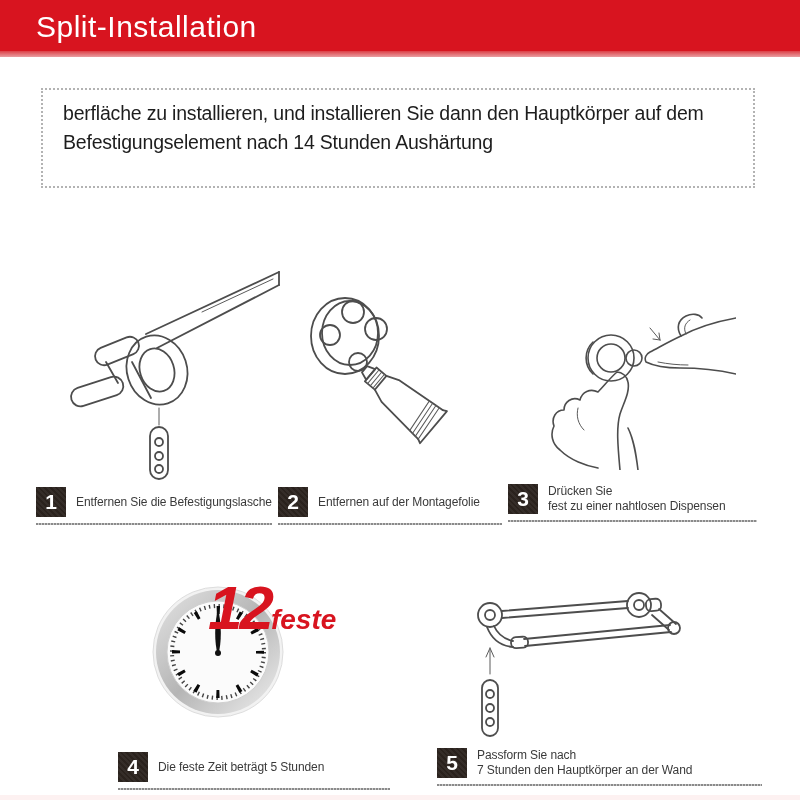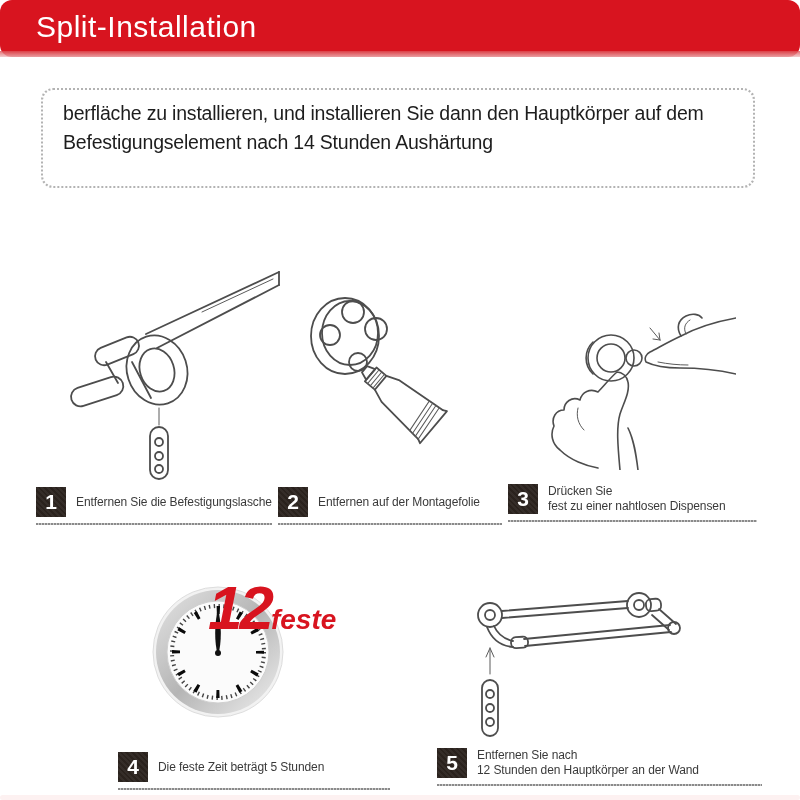--- a/index.html
+++ b/index.html
@@ -9,7 +9,7 @@
     font-family:"Liberation Sans","DejaVu Sans",sans-serif;
     -webkit-font-smoothing:antialiased;
   }
-  .abs{position:absolute;border-radius:12px;}
+  .abs{position:absolute;}
   
   .banner{
     left:0;top:0;width:800px;height:57px;

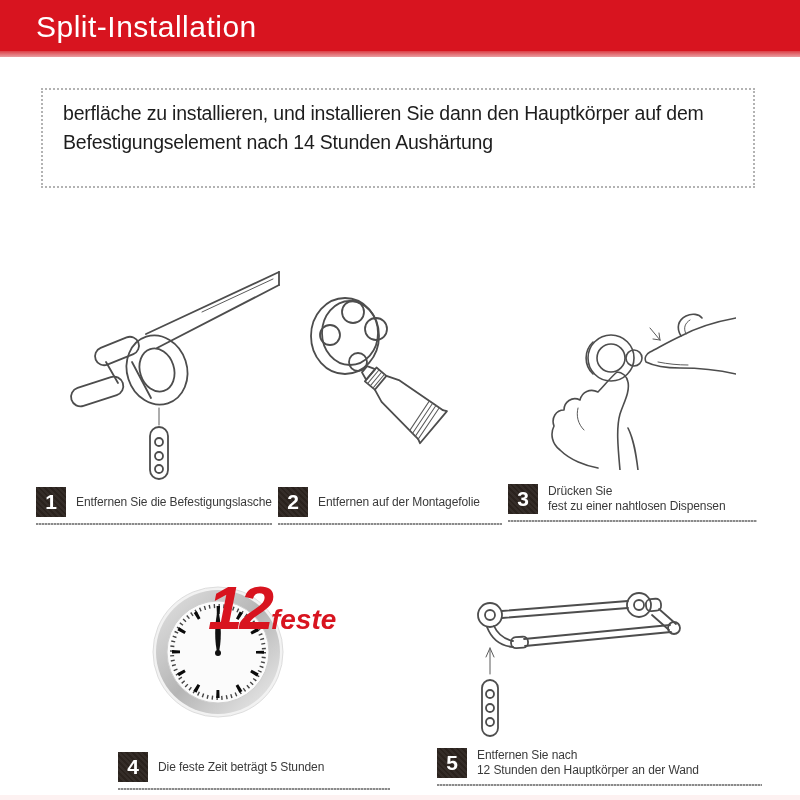--- a/index.html
+++ b/index.html
@@ -264,7 +264,7 @@
   <div class="step-row">
     <div class="step-num">5</div>
     <div class="step-text">
-      <div>Entfernen Sie nach</div>
+      <div>Passform Sie nach</div>
       <div>12 Stunden den Hauptkörper an der Wand</div>
     </div>
   </div>

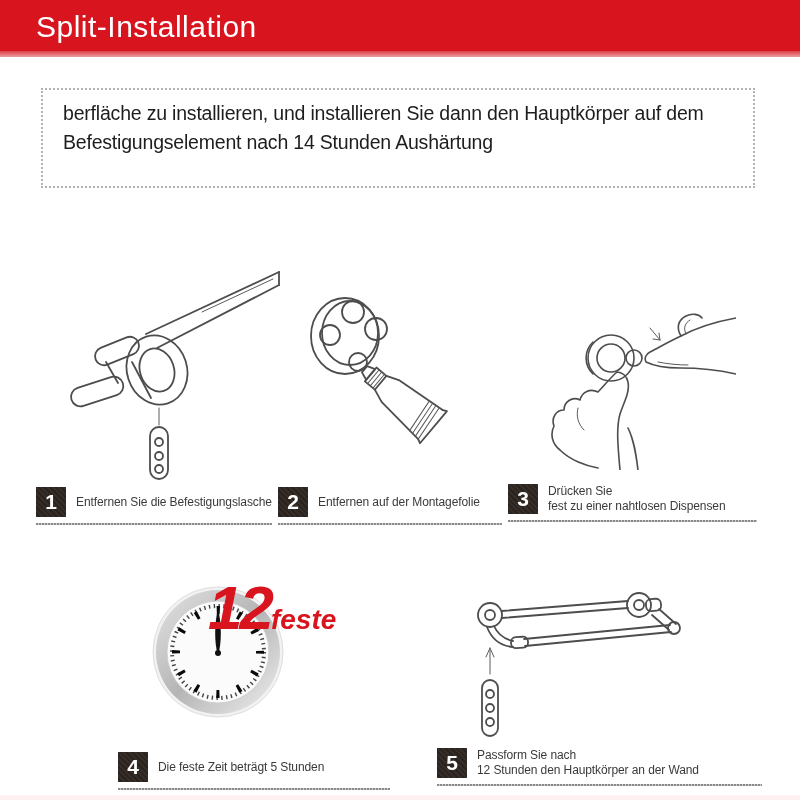--- a/index.html
+++ b/index.html
@@ -265,7 +265,7 @@
     <div class="step-num">5</div>
     <div class="step-text">
       <div>Passform Sie nach</div>
-      <div>12 Stunden den Hauptkörper an der Wand</div>
+      <div>7 Stunden den Hauptkörper an der Wand</div>
     </div>
   </div>
   <div class="step-line"></div>

